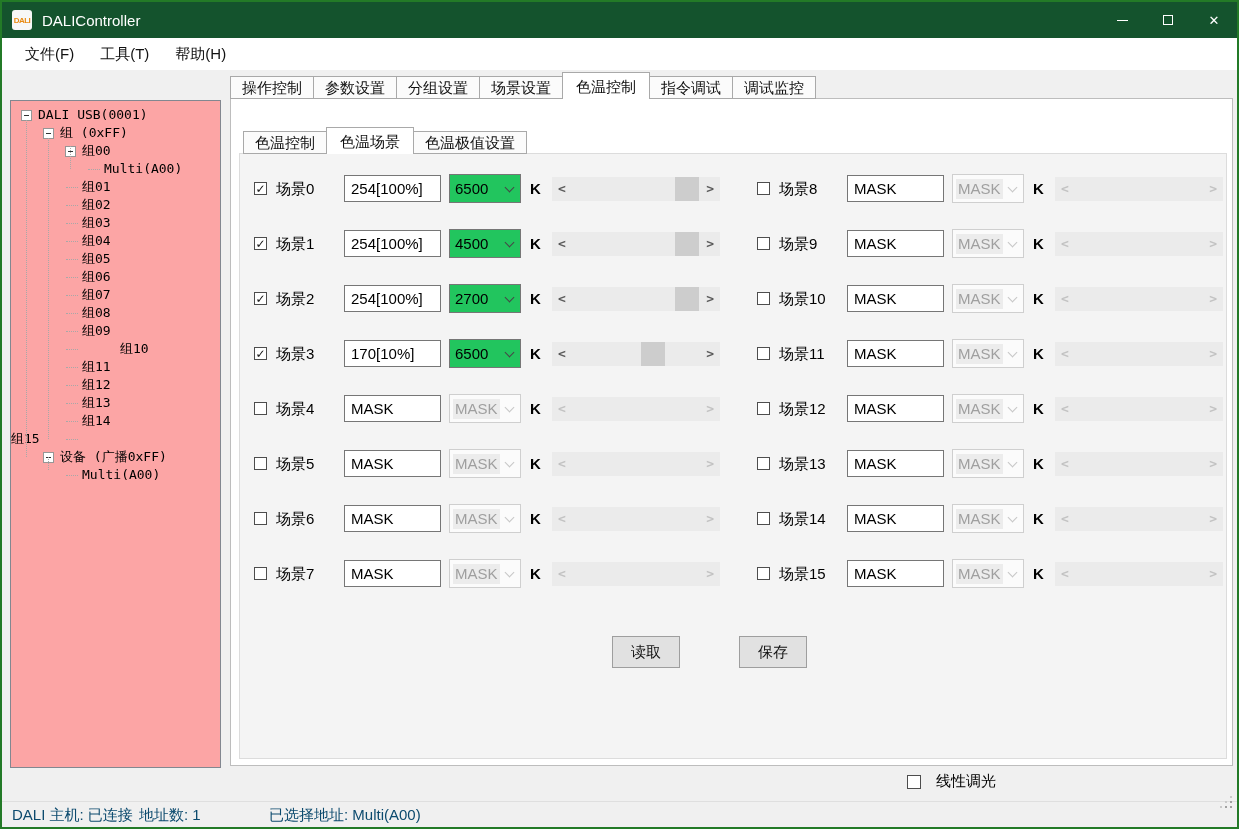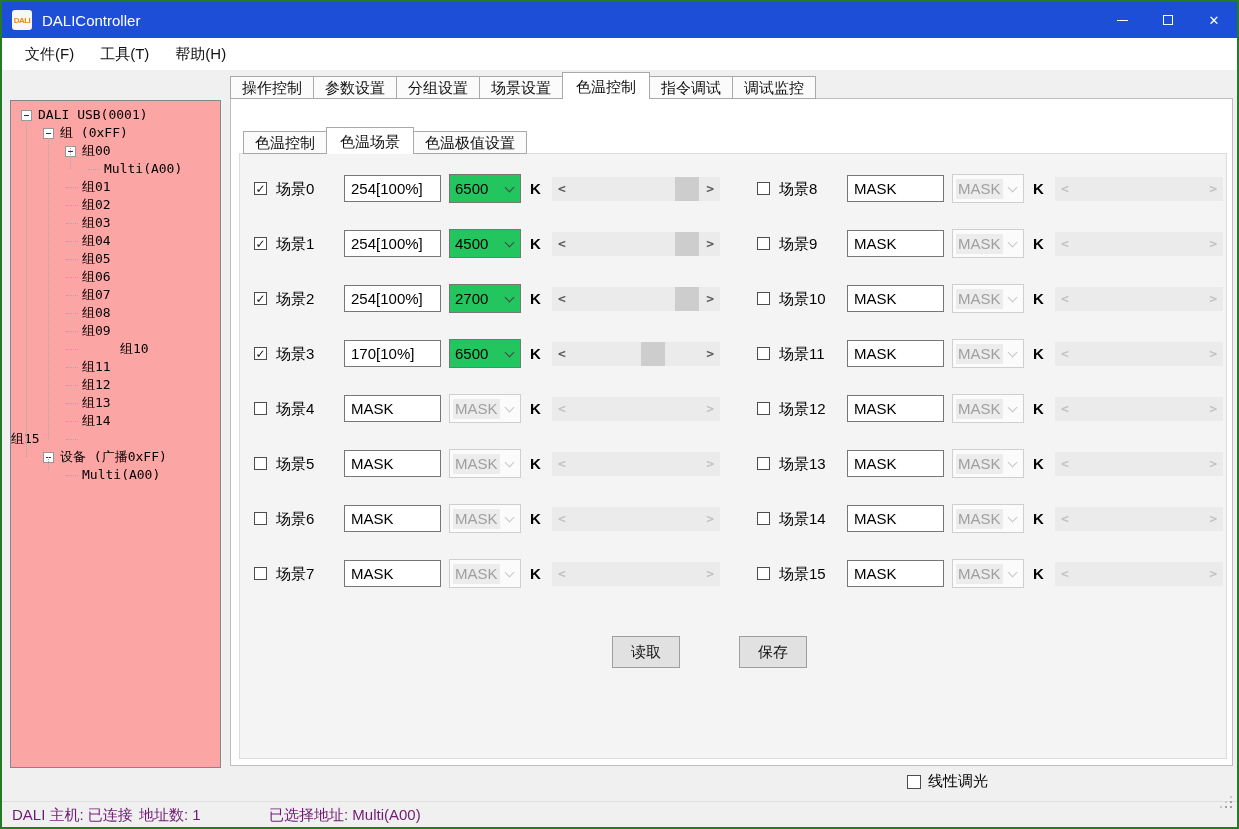--- a/index.html
+++ b/index.html
@@ -9,7 +9,7 @@
   .window { position:relative; width:1239px; height:829px; border:2px solid #237a27; background:#f0f0f0; overflow:hidden; }
 
   
-  .titlebar { position:relative; height:36px; background:#1d4ed8; display:flex; align-items:center; }
+  .titlebar { position:relative; height:36px; background:#14532d; display:flex; align-items:center; }
   .appicon { width:20px; height:20px; margin-left:10px; background:#f7f7f7; border-radius:3px;
              display:flex; align-items:center; justify-content:center;
              color:#e88a12; font-size:8px; font-weight:bold; letter-spacing:-0.5px; }

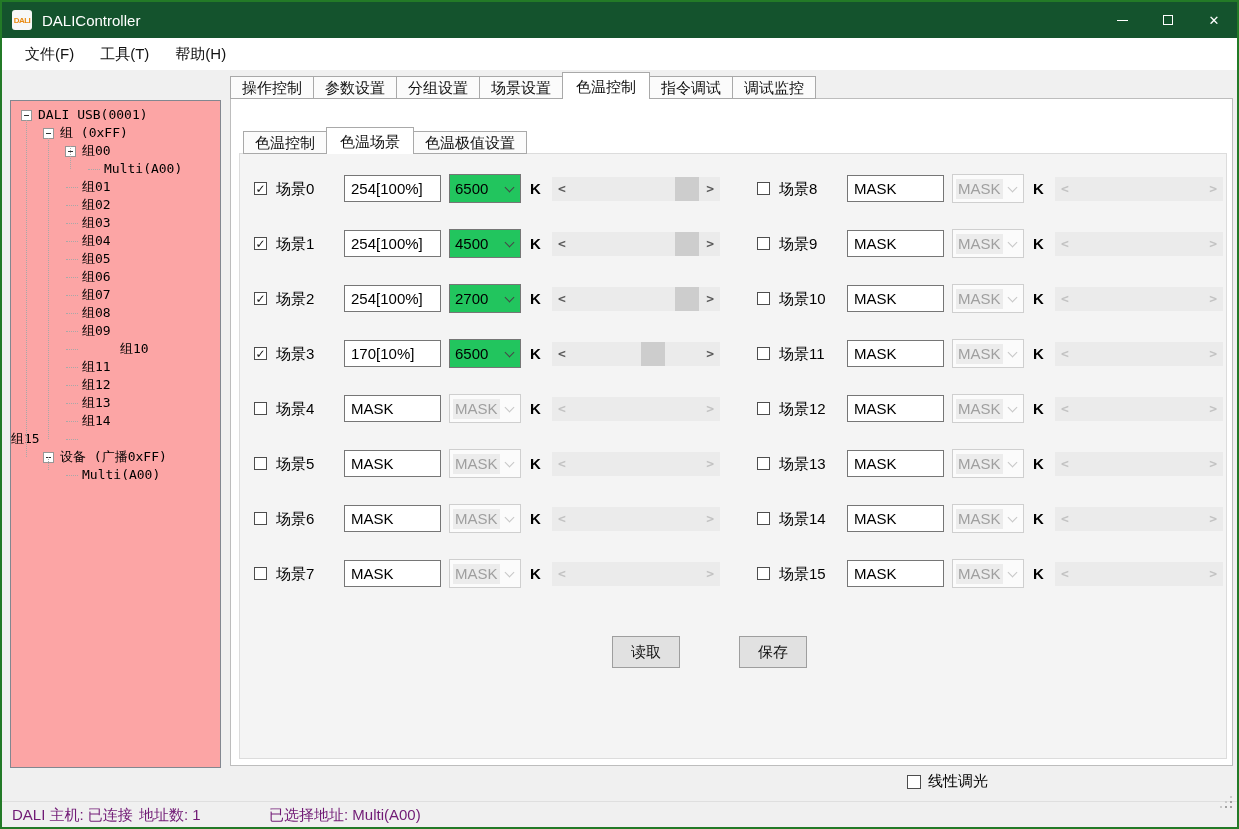--- a/index.html
+++ b/index.html
@@ -80,7 +80,7 @@
   .btn.save { left:499px; top:482px; }
 
   
-  .footer-check { position:absolute; left:905px; top:702px; display:flex; align-items:center; gap:7px; }
+  .footer-check { position:absolute; left:905px; top:702px; display:flex; align-items:center; gap:15px; }
   .footer-check .cb { position:static; width:14px; height:14px; }
   .footer-check .lbl { font-size:15px; color:#000; }
   .statusbar { position:absolute; left:0; bottom:0; width:100%; height:26px; background:#f0f0f0; border-top:1px solid #dfdfdf; }

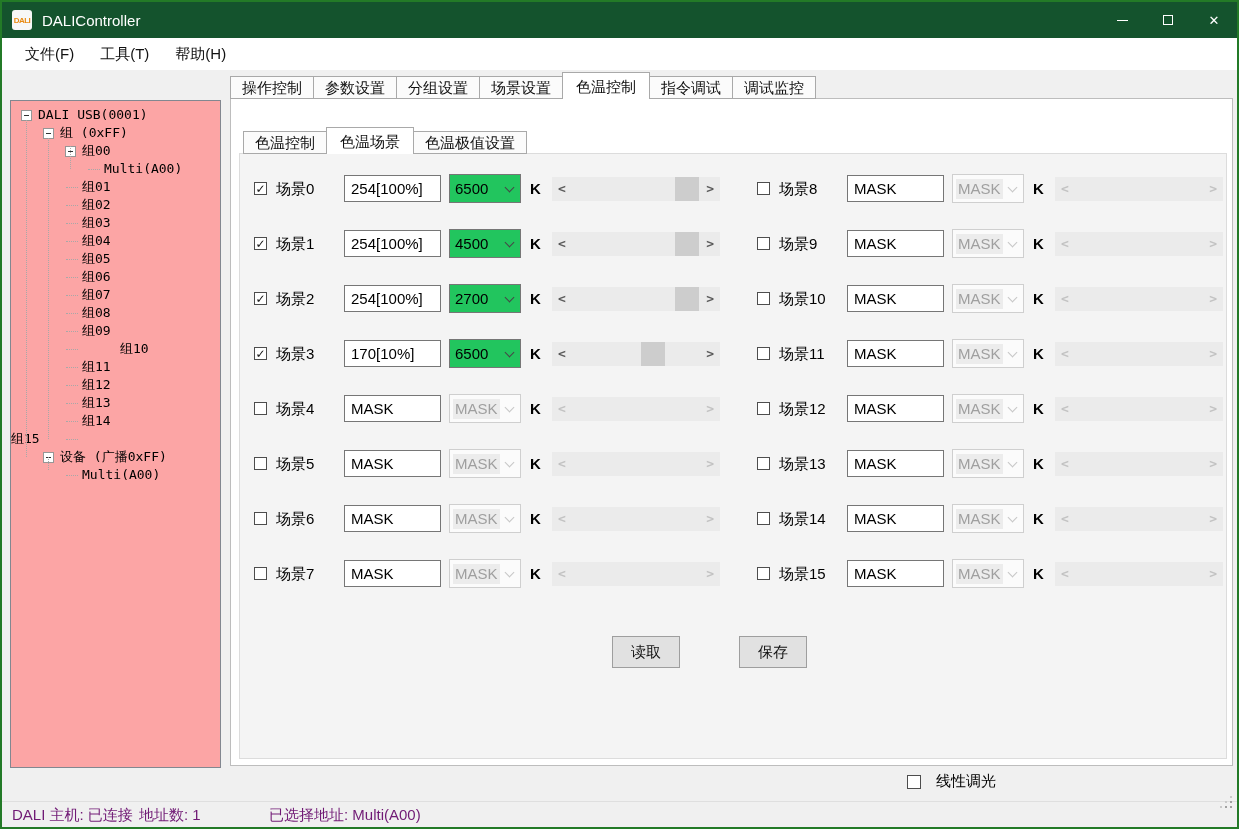--- a/index.html
+++ b/index.html
@@ -84,7 +84,7 @@
   .footer-check .cb { position:static; width:14px; height:14px; }
   .footer-check .lbl { font-size:15px; color:#000; }
   .statusbar { position:absolute; left:0; bottom:0; width:100%; height:26px; background:#f0f0f0; border-top:1px solid #dfdfdf; }
-  .statusbar span { position:absolute; top:4px; font-size:15px; color:#701a75; }
+  .statusbar span { position:absolute; top:4px; font-size:15px; color:#0c4a6e; }
   .s1 { left:10px; } .s2 { left:137px; } .s3 { left:267px; }
   .grip { position:absolute; right:5px; bottom:5px; width:2px; height:2px; background:#a0a0a0;
           box-shadow:-5px 0 #a0a0a0,-10px 0 #c9c9c9,0 -5px #a0a0a0,-5px -5px #c9c9c9,0 -10px #c9c9c9; }

